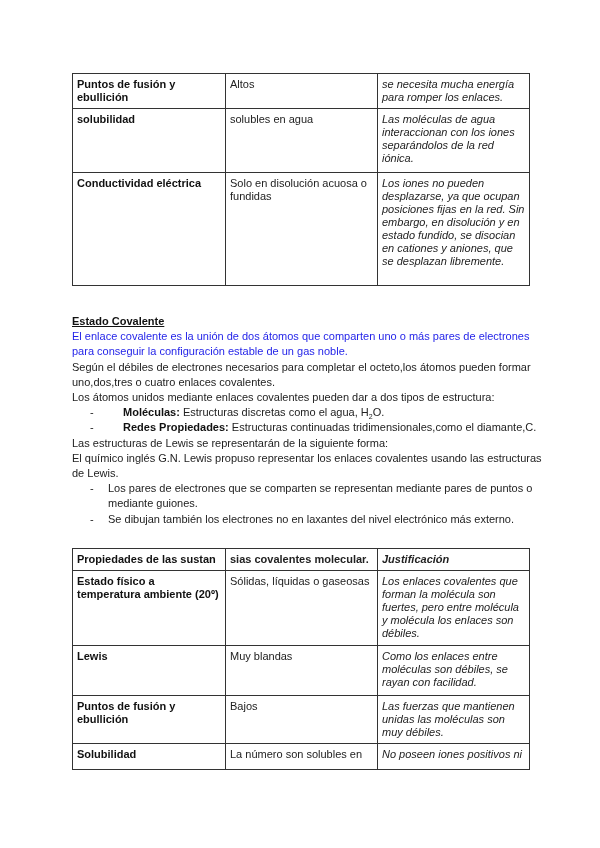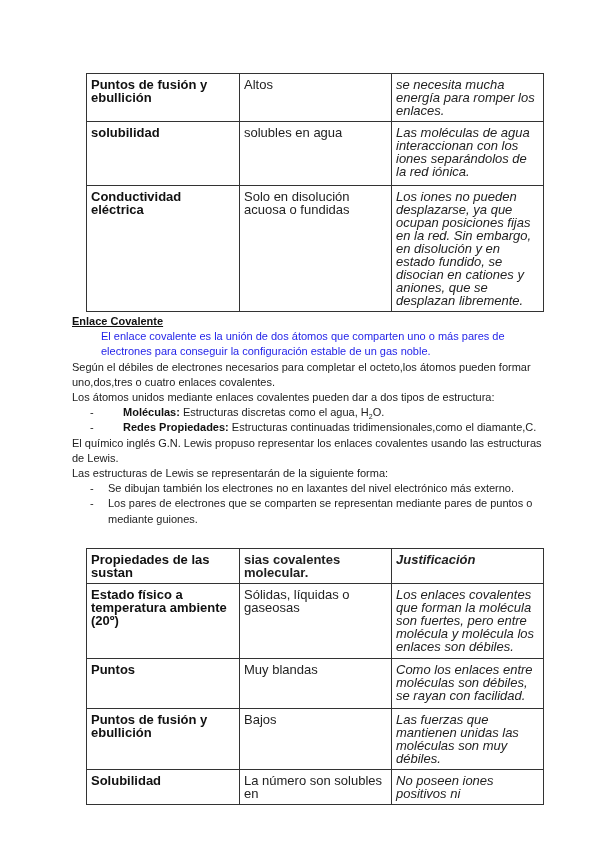--- a/index.html
+++ b/index.html
@@ -9,7 +9,7 @@
   }
   table.doc-table {
     position: absolute; left: 72px; border-collapse: collapse;
-    table-layout: fixed; font-size: 13px; line-height: 13px; margin-left: 14px;
+    table-layout: fixed; font-size: 11px; line-height: 13px;
   }
   table.doc-table td {
     border: 1px solid #333; vertical-align: top; padding: 4px 4px 4px 4px;

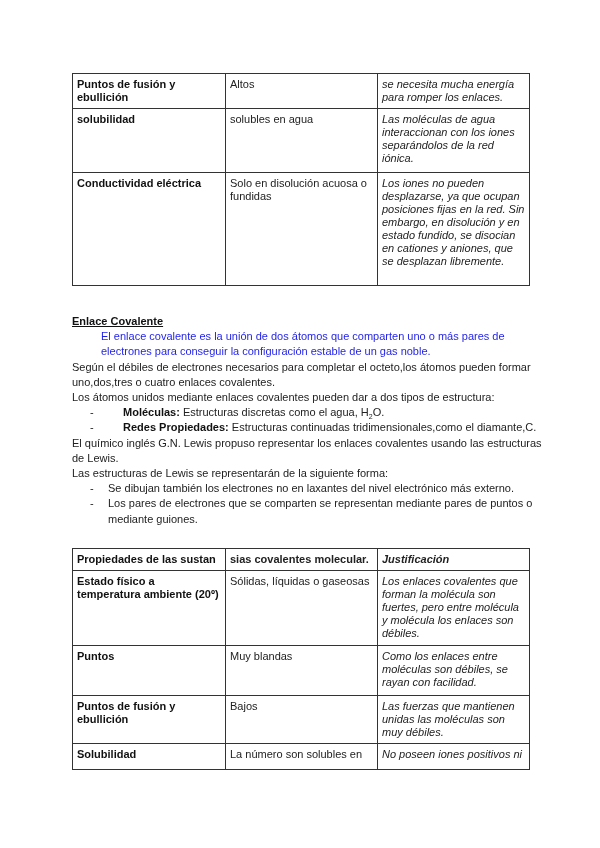--- a/index.html
+++ b/index.html
@@ -59,7 +59,7 @@
   </table>
 
 <div class="section">
-  <div class="title">Enlace Covalente</div>
+  <div class="title">Estado Covalente</div>
   <div class="blue">El enlace covalente es la unión de dos átomos que comparten uno o más pares de electrones para conseguir la configuración estable de un gas noble.</div>
   <div>Según el débiles de electrones necesarios para completar el octeto,los átomos pueden formar uno,dos,tres o cuatro enlaces covalentes.</div>
   <div>Los átomos unidos mediante enlaces covalentes pueden dar a dos tipos de estructura:</div>

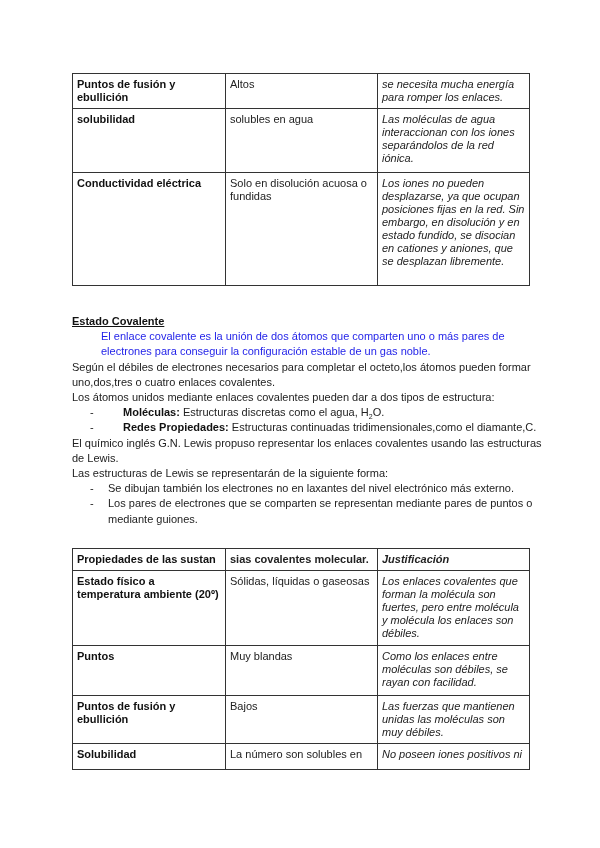--- a/index.html
+++ b/index.html
@@ -26,7 +26,7 @@
     font-size: 11px; line-height: 15.2px; color: #222;
   }
   .section .title { font-weight: bold; text-decoration: underline; color: #111; }
-  .section .blue { color: #1f1fe8; margin-left: 29px; }
+  .section .blue { color: #1f1fe8; }
   .section ul { list-style: none; margin: 0; padding: 0; }
   .section li { position: relative; padding-left: 36px; }
   .section li::before {

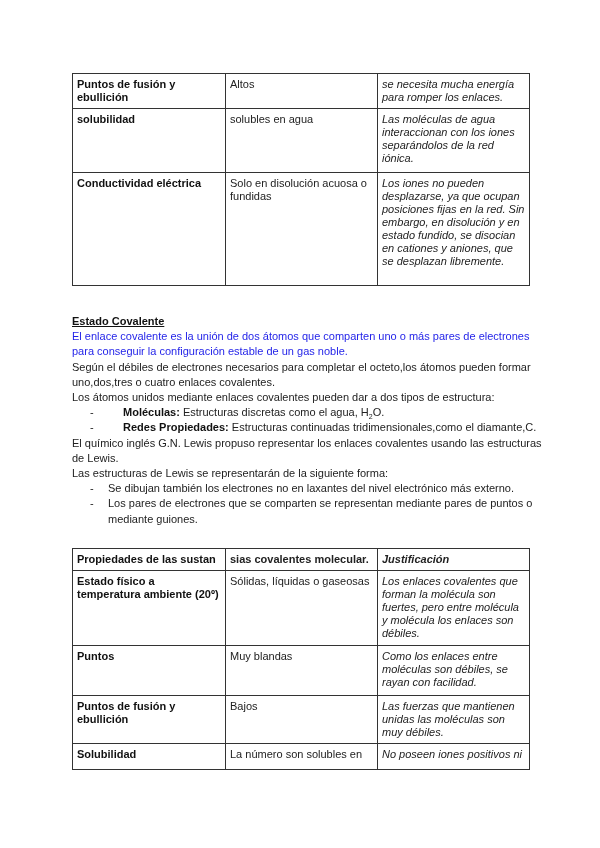--- a/index.html
+++ b/index.html
@@ -67,8 +67,8 @@
     <li><b>Moléculas:</b><span> Estructuras discretas como el agua, H</span><sub>2</sub><span>O.</span></li>
     <li><b>Redes Propiedades:</b><span> Estructuras continuadas tridimensionales,como el diamante,C.</span></li>
   </ul>
+  <div>Las estructuras de Lewis se representarán de la siguiente forma:</div>
   <div>El químico inglés G.N. Lewis propuso representar los enlaces covalentes usando las estructuras de Lewis.</div>
-  <div>Las estructuras de Lewis se representarán de la siguiente forma:</div>
   <ul>
     <li>Se dibujan también los electrones no en laxantes del nivel electrónico más externo.</li>
     <li>Los pares de electrones que se comparten se representan mediante pares de puntos o mediante guiones.</li>

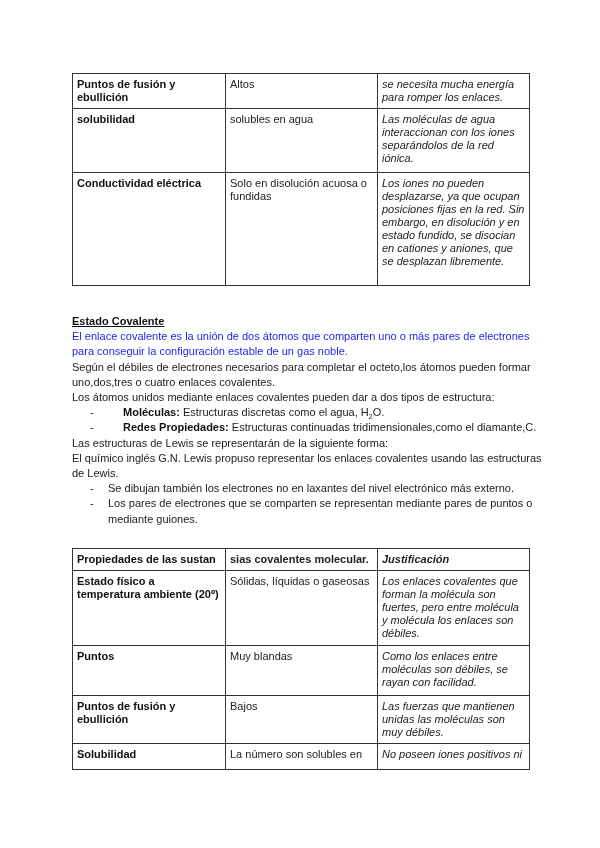--- a/index.html
+++ b/index.html
@@ -70,8 +70,8 @@
   <div>Las estructuras de Lewis se representarán de la siguiente forma:</div>
   <div>El químico inglés G.N. Lewis propuso representar los enlaces covalentes usando las estructuras de Lewis.</div>
   <ul>
+    <li>Los pares de electrones que se comparten se representan mediante pares de puntos o mediante guiones.</li>
     <li>Se dibujan también los electrones no en laxantes del nivel electrónico más externo.</li>
-    <li>Los pares de electrones que se comparten se representan mediante pares de puntos o mediante guiones.</li>
   </ul>
 </div>
 

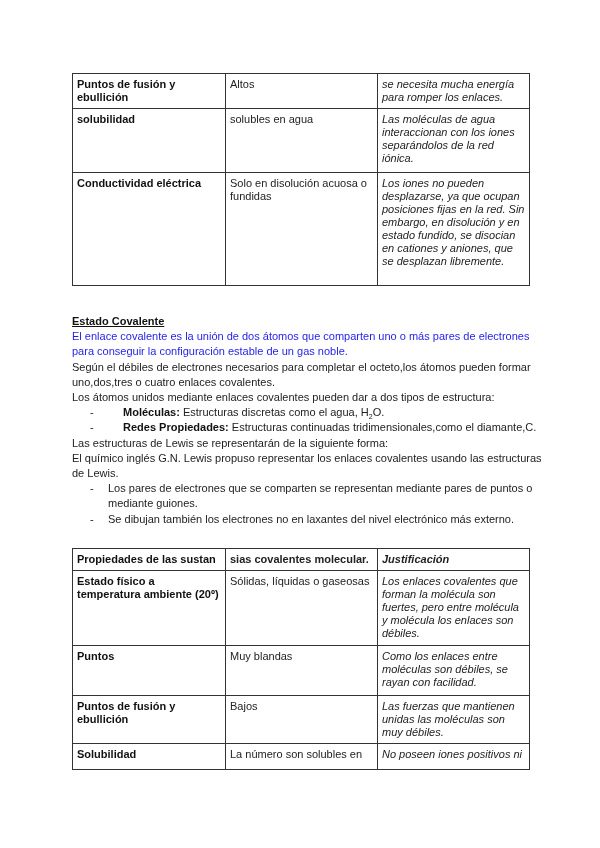--- a/index.html
+++ b/index.html
@@ -88,7 +88,7 @@
     <td class="c3">Los enlaces covalentes que forman la molécula son fuertes, pero entre molécula y molécula los enlaces son débiles.</td>
   </tr>
   <tr style="height:50px">
-    <td class="c1">Puntos</td>
+    <td class="c1">Lewis</td>
     <td class="c2">Muy blandas</td>
     <td class="c3">Como los enlaces entre moléculas son débiles, se rayan con facilidad.</td>
   </tr>

